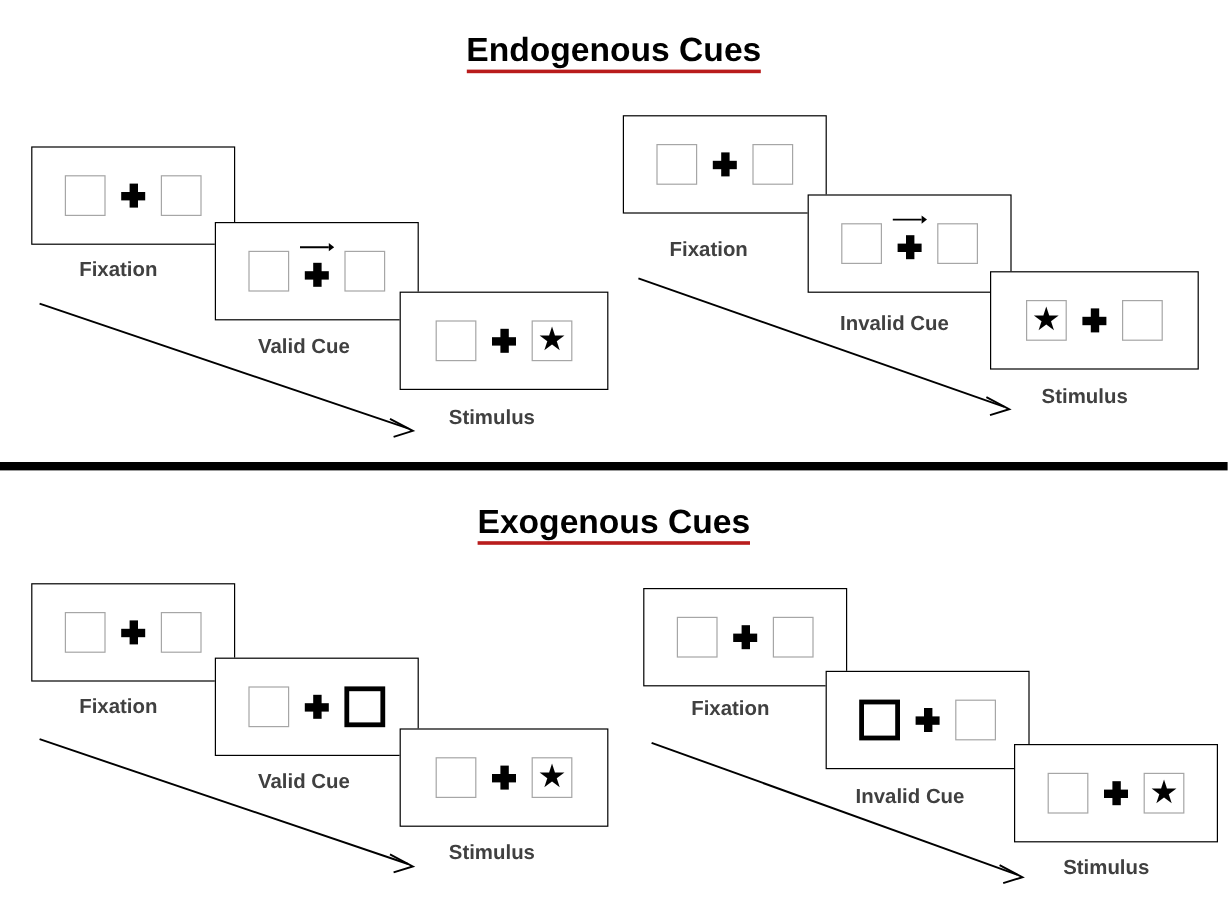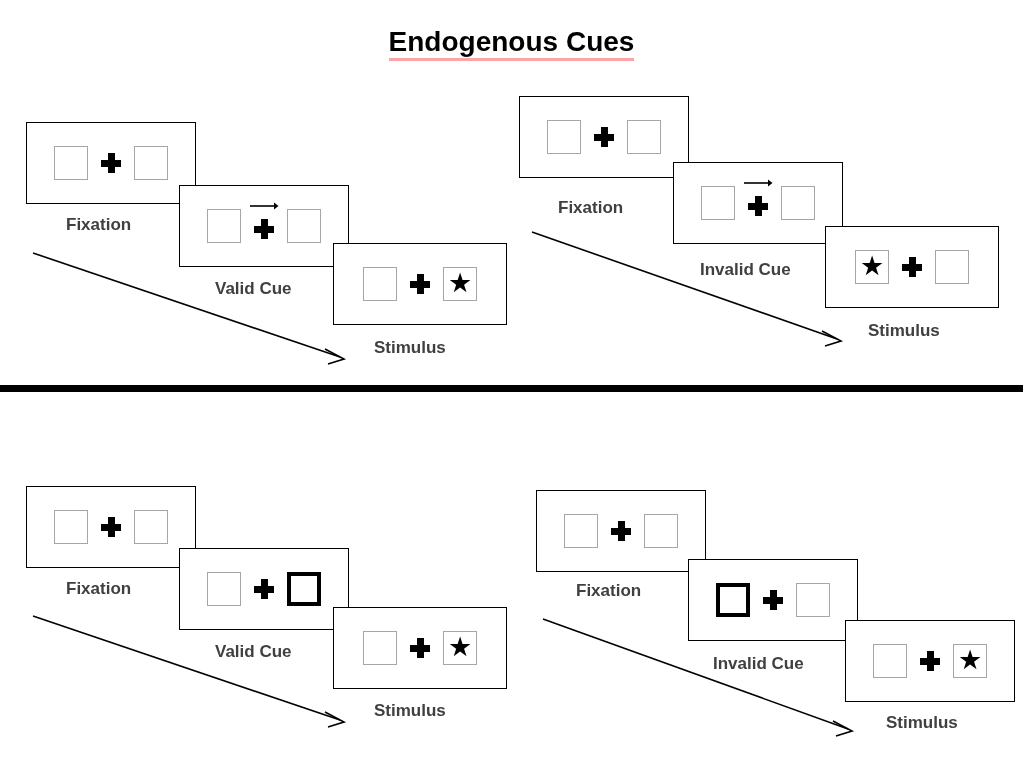--- a/index.html
+++ b/index.html
@@ -32,7 +32,7 @@
     letter-spacing: 0px;
   }
   .section-title span.t {
-    border-bottom: 3px solid #fca5a5;
+    border-bottom: 3px solid #b91c1c;
     padding-bottom: 1px;
   }
 

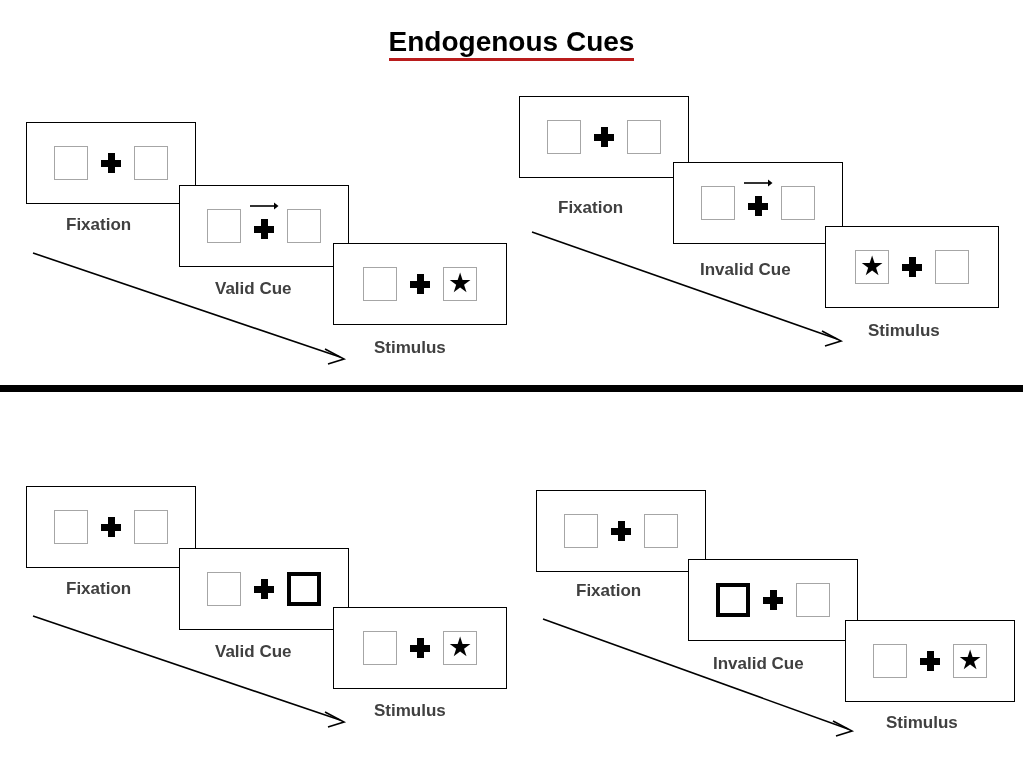--- a/index.html
+++ b/index.html
@@ -237,6 +237,9 @@
 
   <div class="divider" style="top:385px;"></div>
 
+  <div class="section-title" style="top:419px;">
+    <span class="t">Exogenous Cues</span>
+  </div>
 
   <div class="frame" style="left:26px; top:486px; width:170px; height:82px;">
     <div class="frame-inner">

